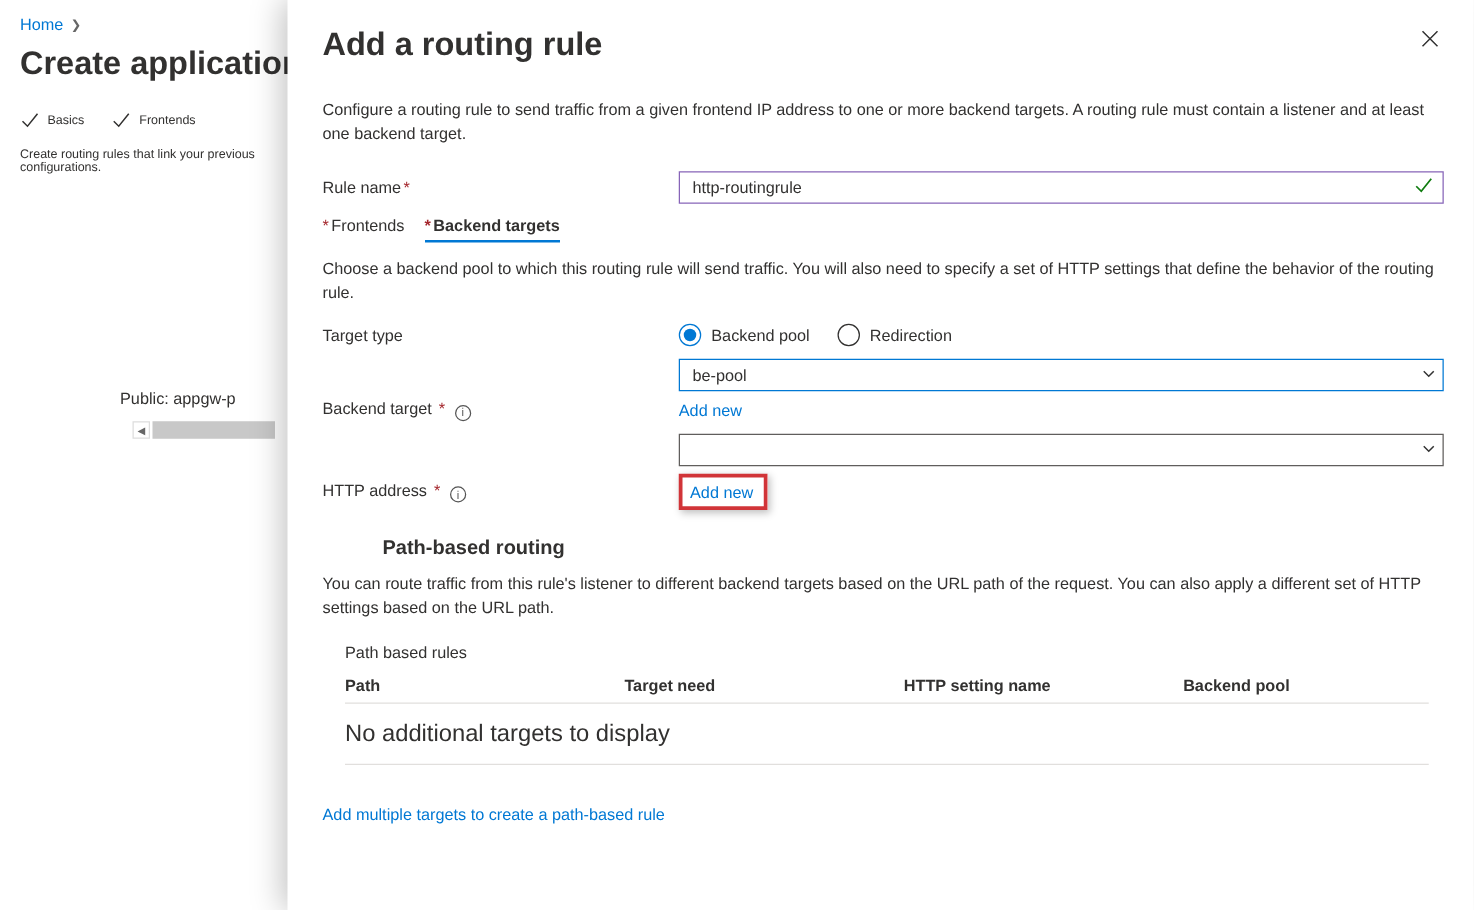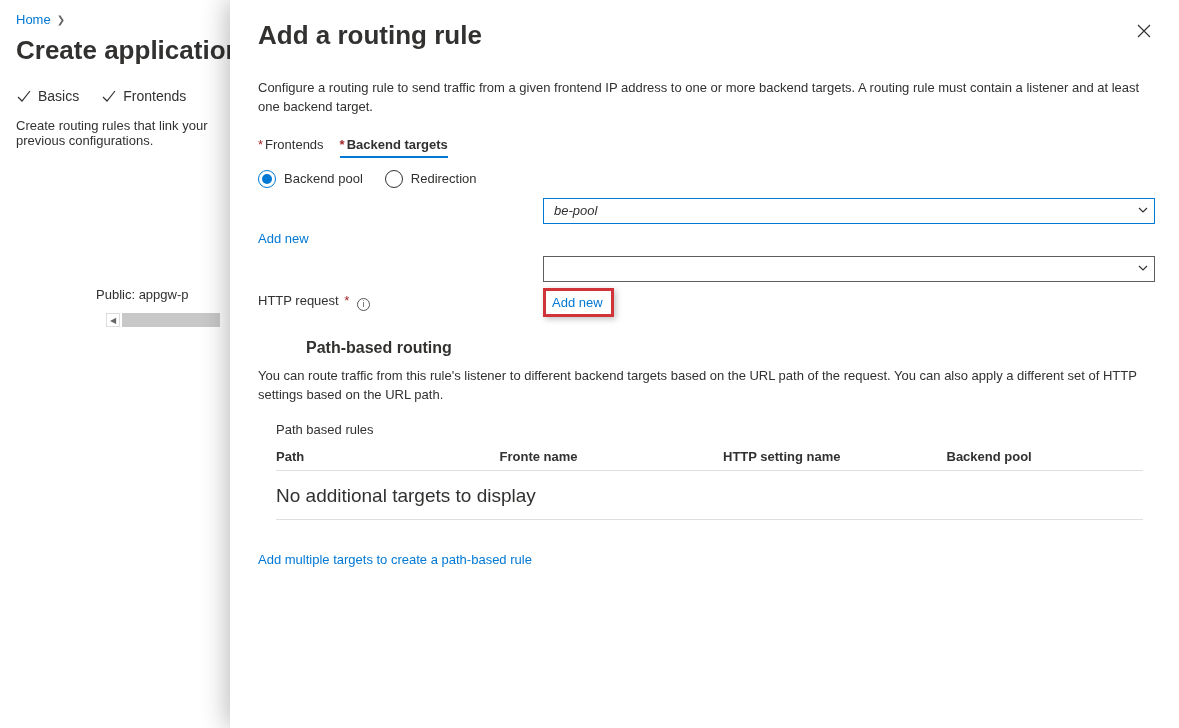--- a/index.html
+++ b/index.html
@@ -10,7 +10,7 @@
     .chev-icon { margin: 0 6px; color: #666; font-size: 10px; }
     .page-title-bg { font-size: 26px; font-weight: 600; margin-bottom: 22px; }
     .steps { display: flex; align-items: center; gap: 22px; margin-bottom: 14px; }
-    .step { display: flex; align-items: center; gap: 6px; font-size: 14px; }
+    .step { display: flex; align-items: center; gap: 6px; font-size: 10px; }
     .page-desc-bg { font-size: 13px; color: #323130; margin-bottom: 2px; max-width: 220px; }
     .frontend-box { margin-left: 90px; text-align: center; }
     .fe-iconwrap { width: 60px; height: 60px; border-radius: 50%; background: #f0f0f0; display: flex; align-items: center; justify-content: center; margin: 0 auto 8px; box-shadow: 0 1px 3px rgba(0,0,0,0.15); }

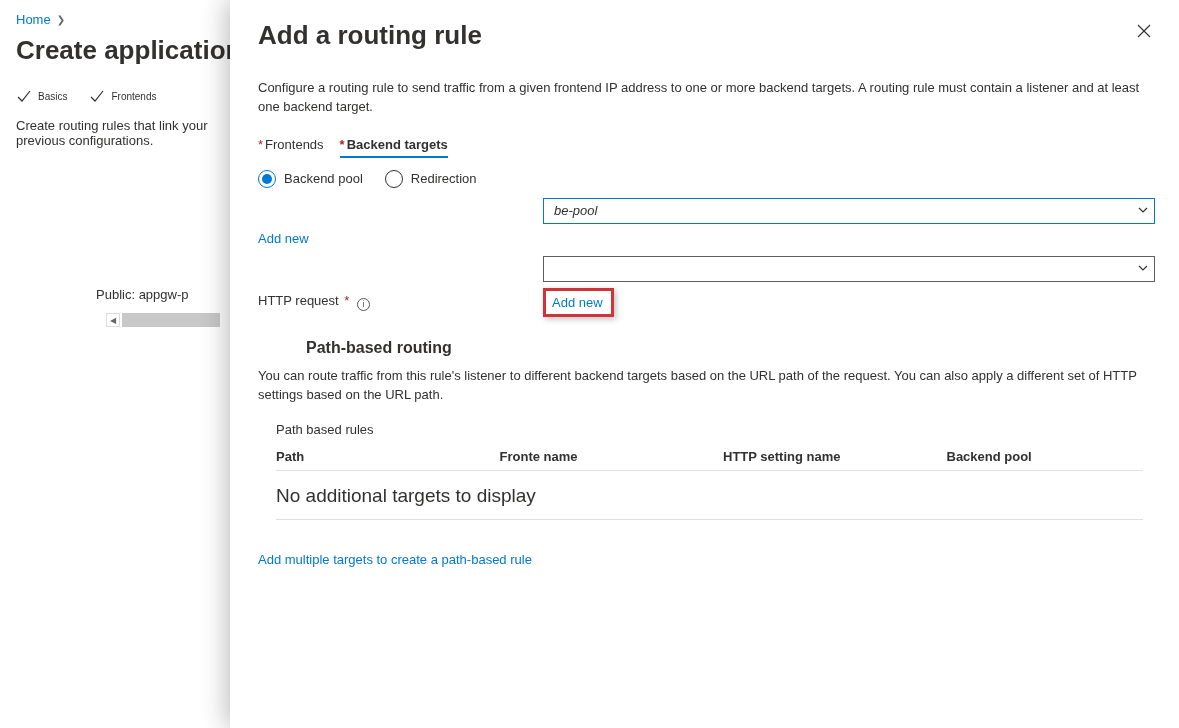--- a/index.html
+++ b/index.html
@@ -11,7 +11,7 @@
     .page-title-bg { font-size: 26px; font-weight: 600; margin-bottom: 22px; }
     .steps { display: flex; align-items: center; gap: 22px; margin-bottom: 14px; }
     .step { display: flex; align-items: center; gap: 6px; font-size: 10px; }
-    .page-desc-bg { font-size: 13px; color: #323130; margin-bottom: 2px; max-width: 220px; }
+    .page-desc-bg { font-size: 10px; color: #323130; margin-bottom: 34px; max-width: 220px; }
     .frontend-box { margin-left: 90px; text-align: center; }
     .fe-iconwrap { width: 60px; height: 60px; border-radius: 50%; background: #f0f0f0; display: flex; align-items: center; justify-content: center; margin: 0 auto 8px; box-shadow: 0 1px 3px rgba(0,0,0,0.15); }
     .fe-title { font-size: 19px; font-weight: 600; margin-bottom: 14px; }

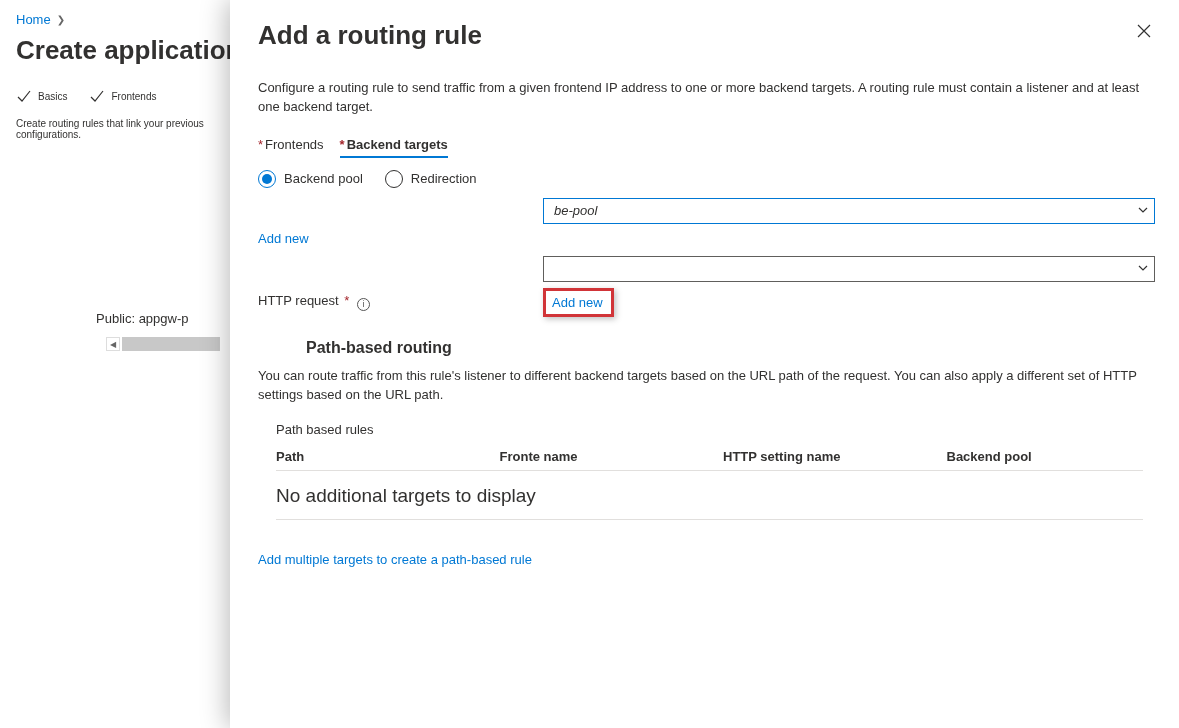--- a/index.html
+++ b/index.html
@@ -115,6 +115,17 @@
 
   <div class="panel-desc">Configure a routing rule to send traffic from a given frontend IP address to one or more backend targets. A routing rule must contain a listener and at least one backend target.</div>
 
+  <div class="form-row">
+    <div class="form-label"><span>Rule name</span><span class="req">*</span></div>
+    <div class="text-input valid-input">
+      <span>http-routingrule</span>
+      <span class="chk-ok">
+        <svg width="14" height="14" viewBox="0 0 14 14">
+            <path d="M1 8 L5 12 L13 2" stroke="#107c10" stroke-width="1.4" fill="none"></path>
+          </svg>
+      </span>
+    </div>
+  </div>
 
   <div class="tabs">
     <div class="tab"><span class="tab-prefix">*</span><span>Frontends</span></div>

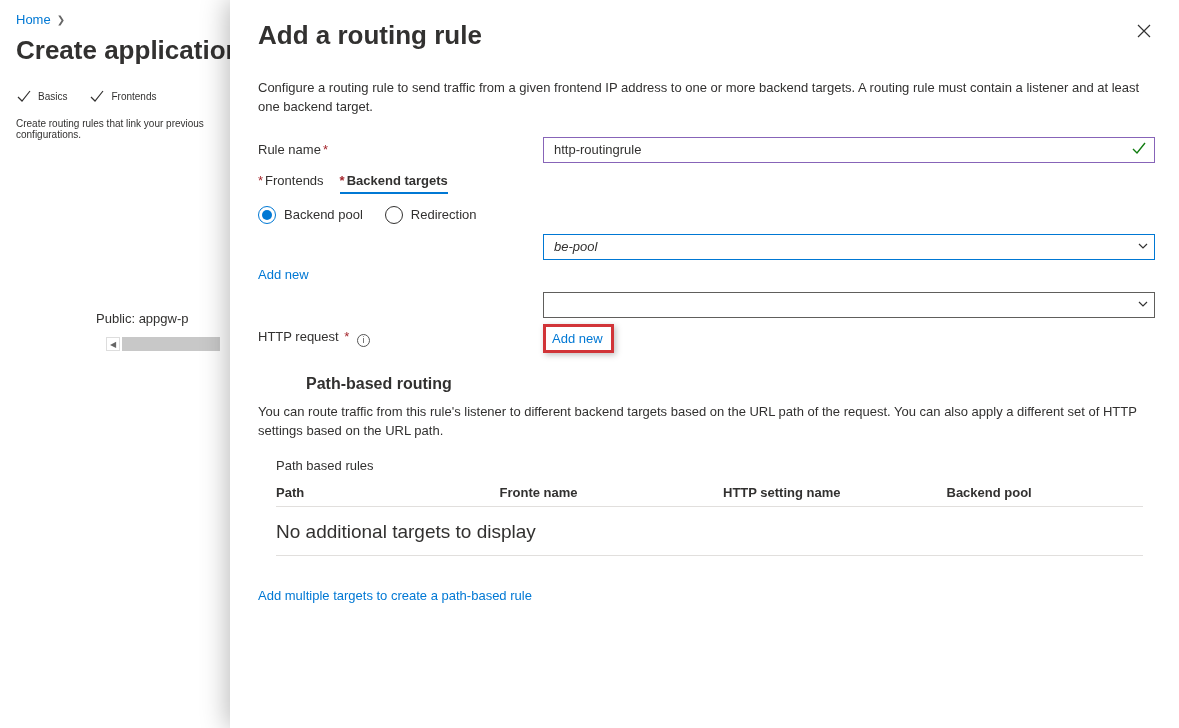--- a/index.html
+++ b/index.html
@@ -132,6 +132,7 @@
     <div class="tab active"><span class="tab-prefix">*</span><span>Backend targets</span></div>
   </div>
 
+  <div class="section-desc">Choose a backend pool to which this routing rule will send traffic. You will also need to specify a set of HTTP settings that define the behavior of the routing rule.</div>
 
   <div class="form-row">
     <div class="radio-group">

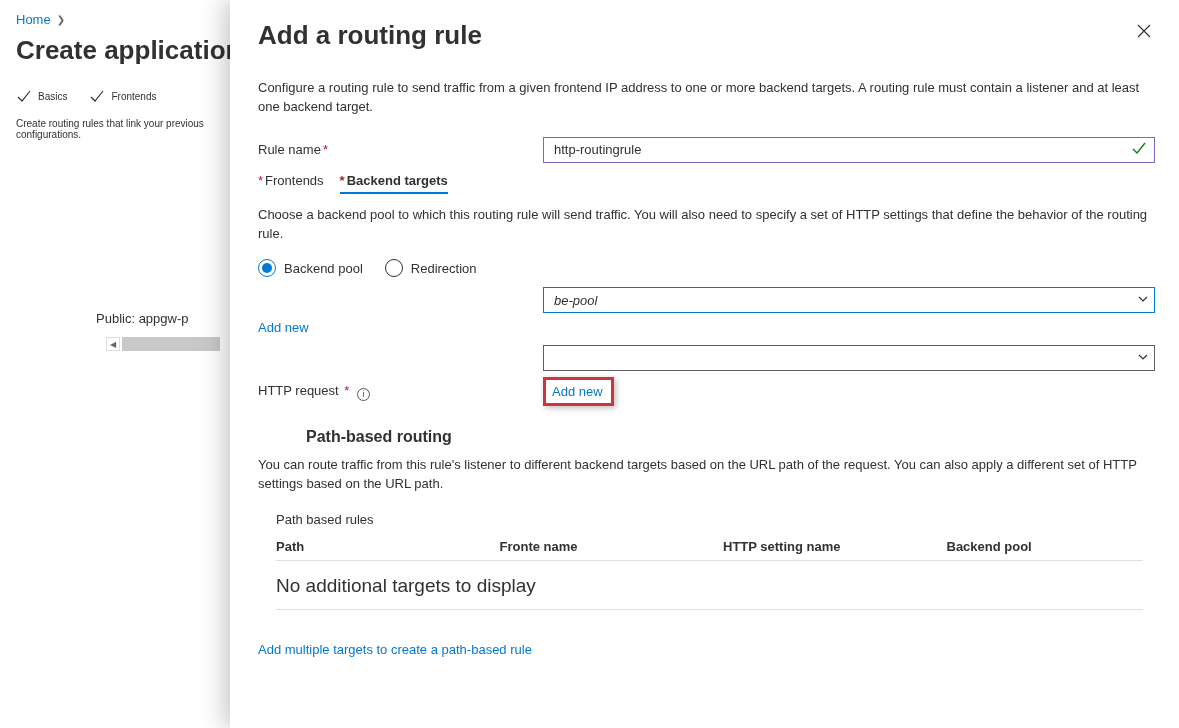--- a/index.html
+++ b/index.html
@@ -135,6 +135,7 @@
   <div class="section-desc">Choose a backend pool to which this routing rule will send traffic. You will also need to specify a set of HTTP settings that define the behavior of the routing rule.</div>
 
   <div class="form-row">
+    <div class="form-label">Target type</div>
     <div class="radio-group">
       <div class="radio">
         <div class="radio-outer sel">

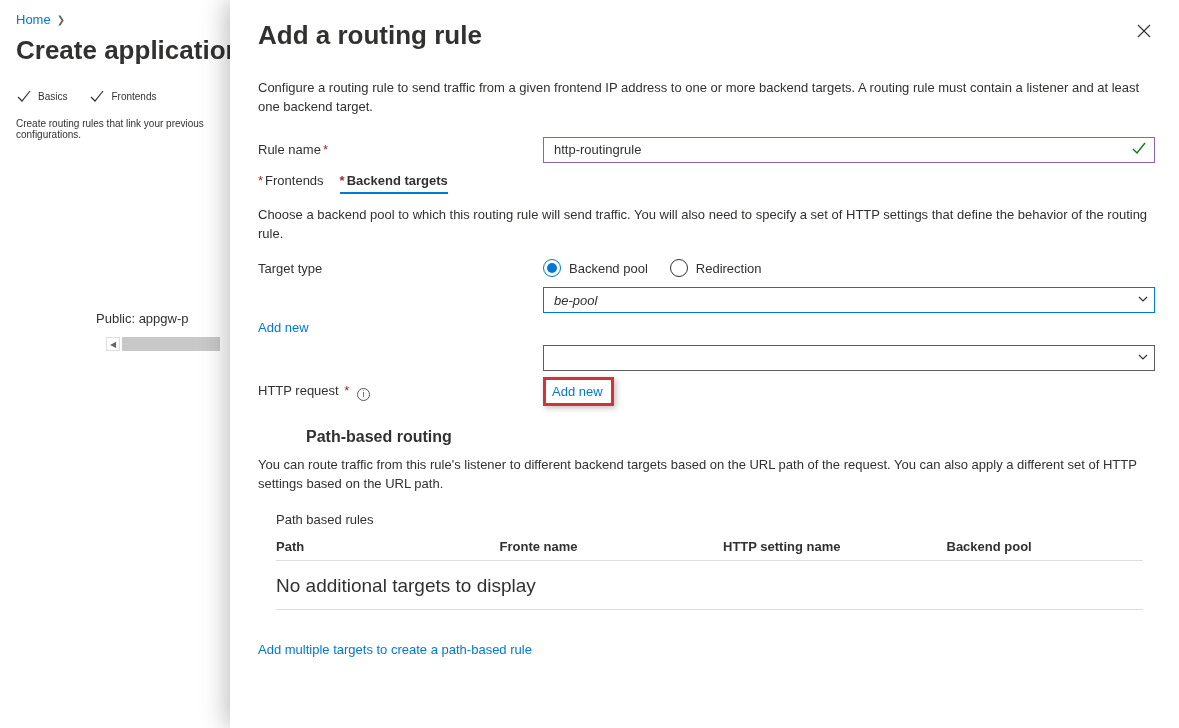--- a/index.html
+++ b/index.html
@@ -34,7 +34,7 @@
     .valid-input { border-color: #8764b8; }
     .chk-ok { color: #107c10; font-size: 13px; }
     .select-input { flex: 1; border: 1px solid #605e5c; height: 26px; padding: 0 6px 0 10px; font-size: 13px; display:flex; align-items:center; justify-content:space-between; cursor:pointer; }
-    .select-blue { border-color: #0078d4; border-width: 1px; font-style: italic; }
+    .select-blue { border-color: #0078d4; border-width: 1px; }
     .caret { font-size: 9px; color: #333; }
     .tabs { display: flex; gap: 16px; margin-bottom: 12px; border-bottom: none; }
     .tab { font-size: 13px; padding-bottom: 4px; cursor: pointer; }

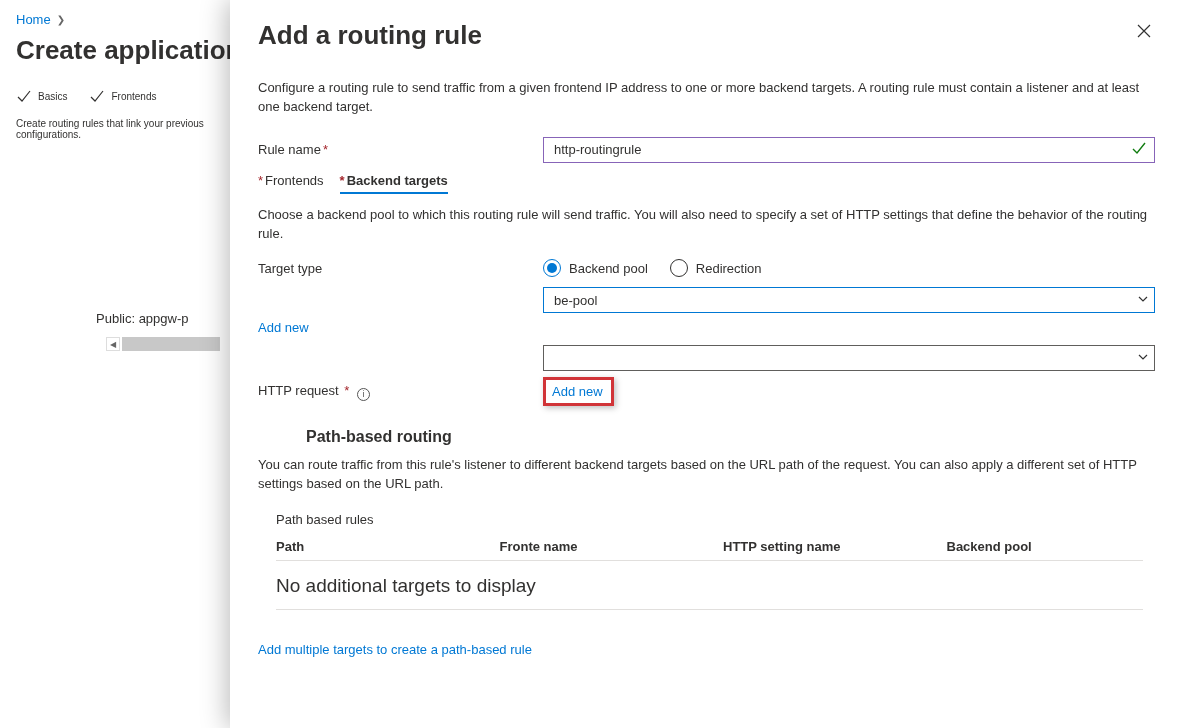--- a/index.html
+++ b/index.html
@@ -162,6 +162,7 @@
     </div>
   </div>
   <div class="form-row" style="margin-top:-4px;">
+    <div class="form-label"><span>Backend target</span><span class="req"> *</span> <span class="info-icon">i</span></div>
     <div><span class="add-new-link">Add new</span></div>
   </div>
 

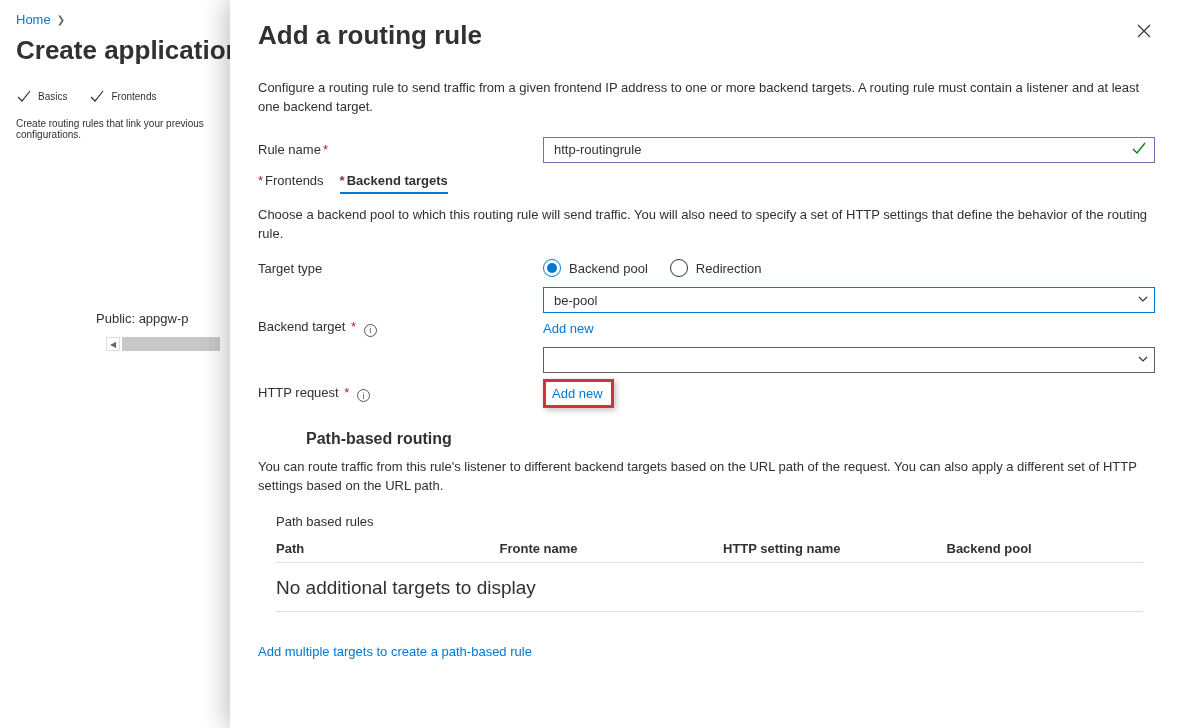--- a/index.html
+++ b/index.html
@@ -178,7 +178,7 @@
     </div>
   </div>
   <div class="form-row" style="margin-top:-4px;">
-    <div class="form-label"><span>HTTP request</span><span class="req"> *</span> <span class="info-icon">i</span></div>
+    <div class="form-label"><span>HTTP address</span><span class="req"> *</span> <span class="info-icon">i</span></div>
     <div><span class="add-new-highlight"><span class="add-new-link">Add new</span></span></div>
   </div>
 

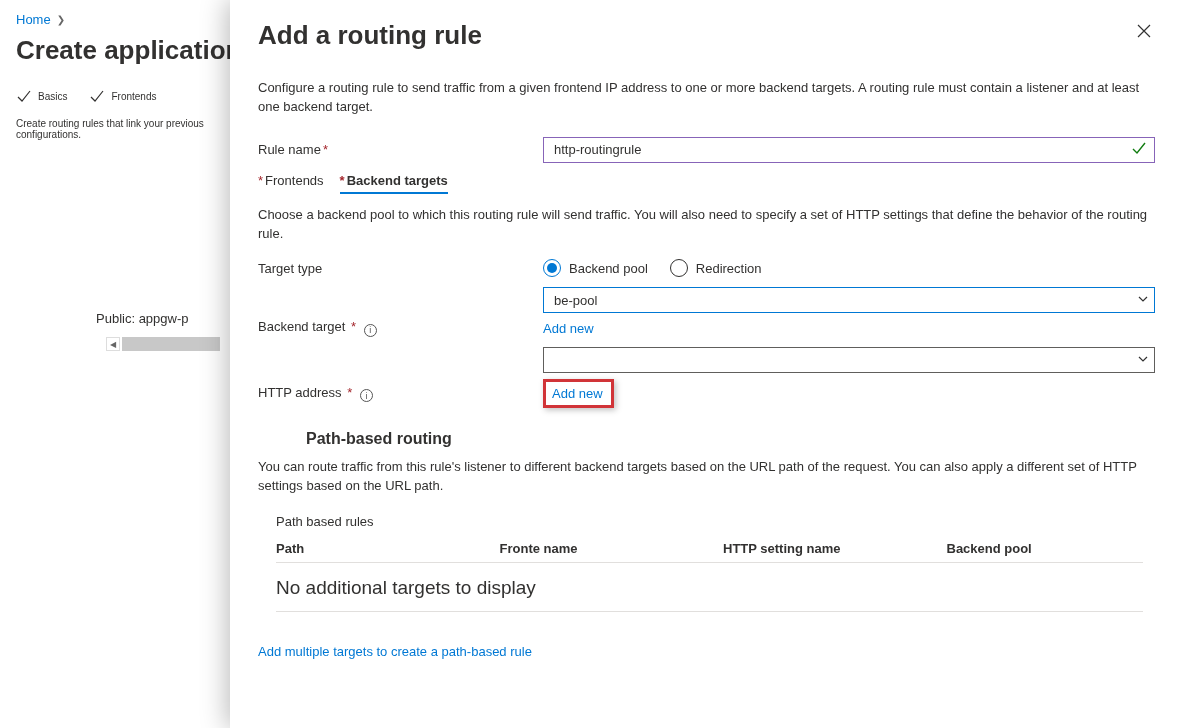--- a/index.html
+++ b/index.html
@@ -189,7 +189,7 @@
     <div class="table-title">Path based rules</div>
     <div class="table-head">
       <div class="th">Path</div>
-      <div class="th">Fronte name</div>
+      <div class="th">Target need</div>
       <div class="th">HTTP setting name</div>
       <div class="th">Backend pool</div>
     </div>

